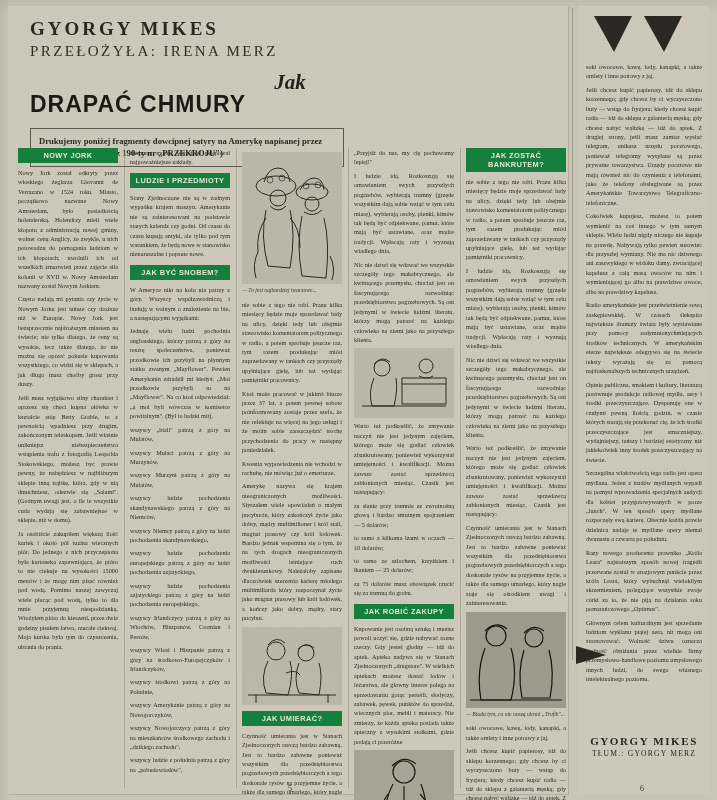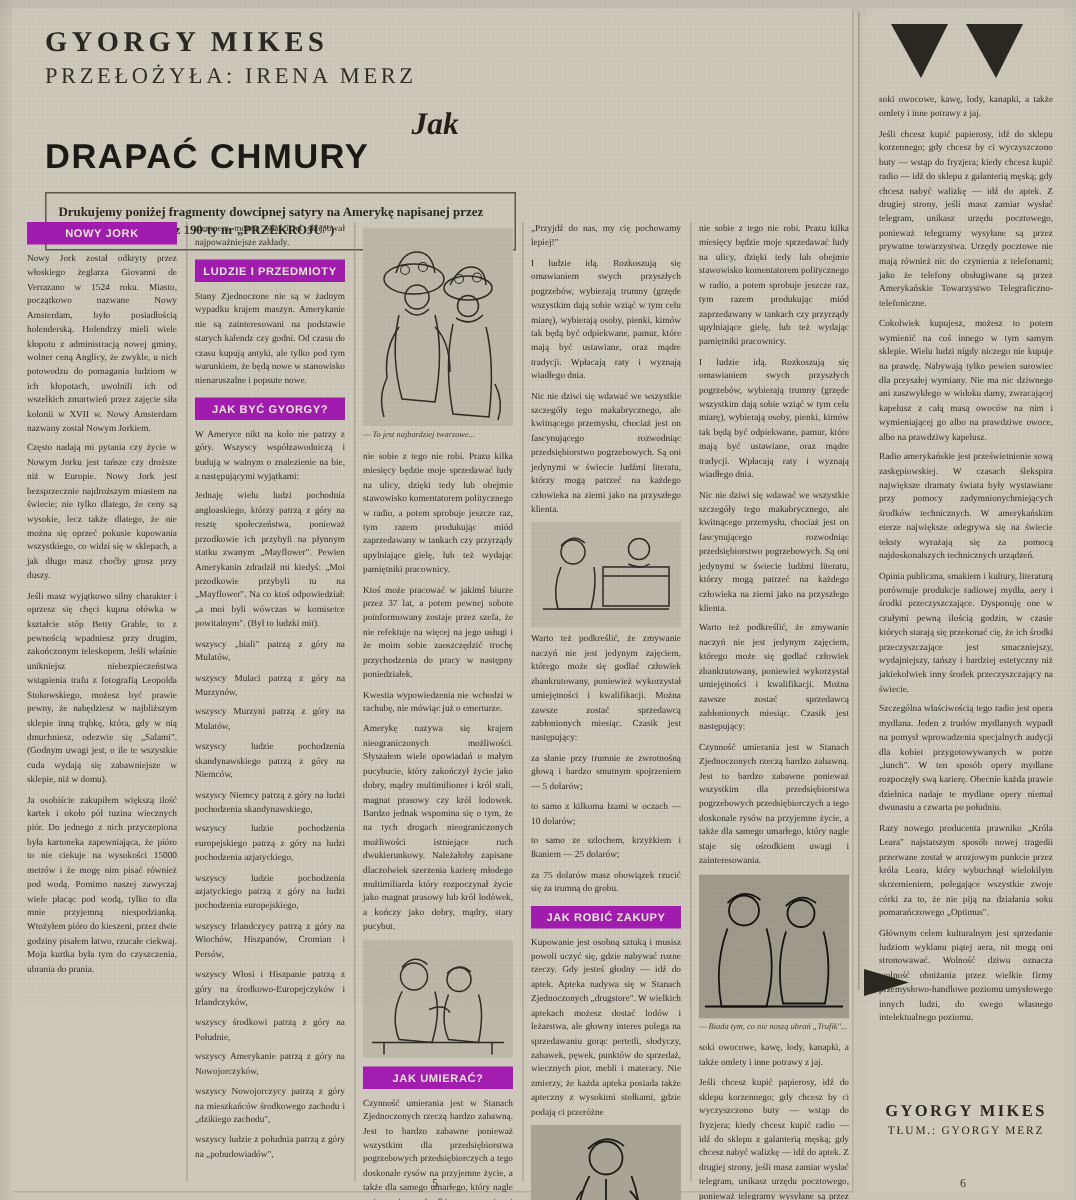--- a/index.html
+++ b/index.html
@@ -35,7 +35,7 @@
 
   p.tx{margin:0 0 4px 0;font-size:6.2px;line-height:1.52;text-align:justify;color:#2e2a24;
        font-family:"Liberation Serif",serif;hyphens:auto;}
-  .bar{background:#a21caf;color:#e8e4d8;font-family:"Liberation Sans",sans-serif;
+  .bar{background:#15803d;color:#e8e4d8;font-family:"Liberation Sans",sans-serif;
        font-weight:bold;font-size:7.4px;text-align:center;padding:3px 2px;margin:6px 0 5px 0;
        letter-spacing:.4px;}
   .bar.first{margin-top:0;}

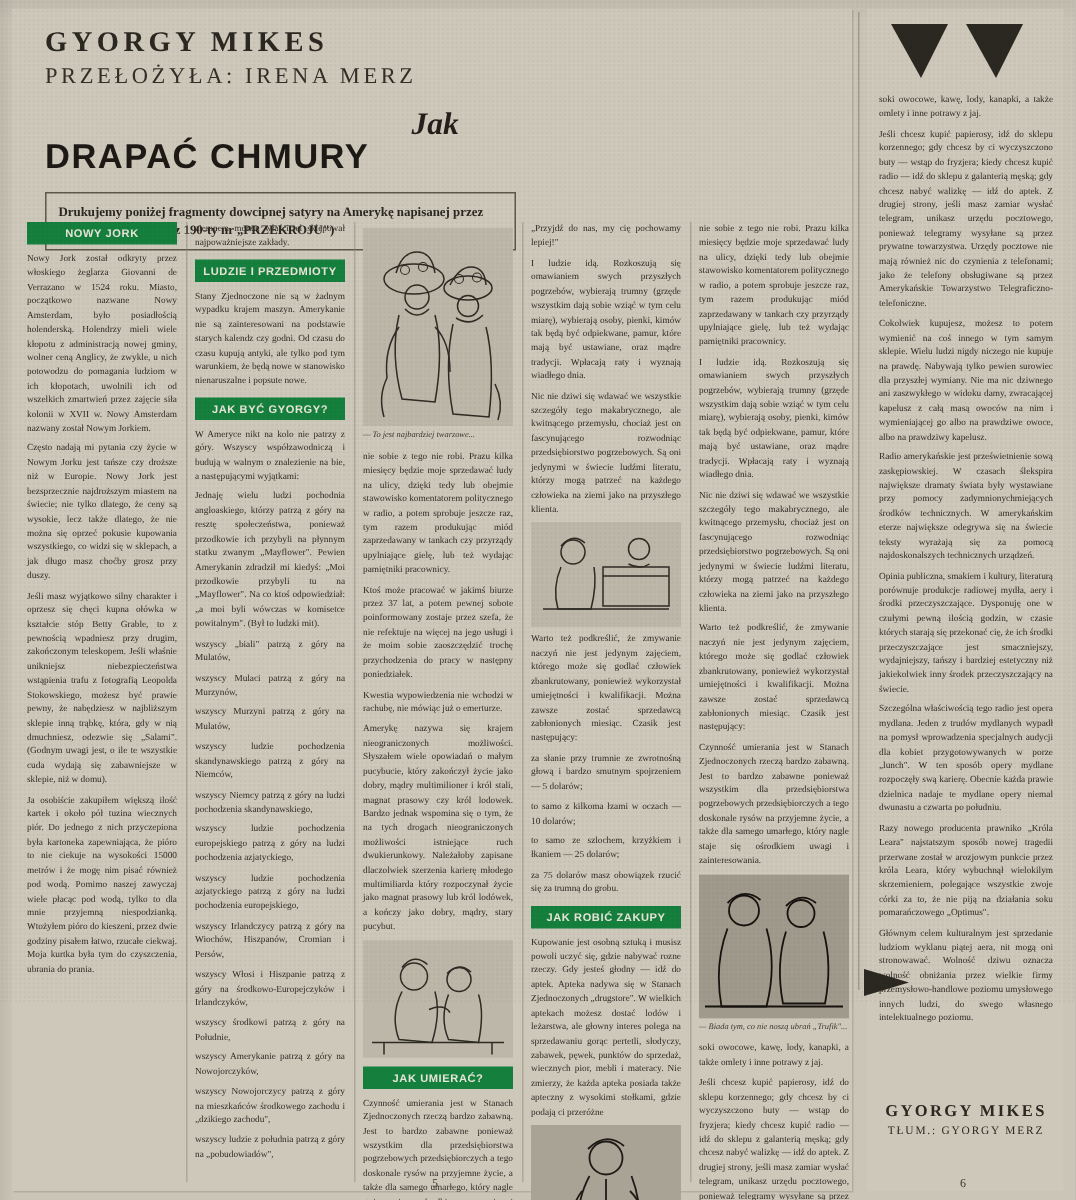--- a/index.html
+++ b/index.html
@@ -211,6 +211,7 @@
     </div>
 
     <div class="col c5">
+      <div class="bar first">JAK ZOSTAĆ BANKRUTEM?</div>
       <p class="tx">nie sobie z tego nie robi. Prazu kilka miesięcy będzie moje sprzedawać ludy na ulicy, dzięki tedy lub obejmie stawowisko komentatorem politycznego w radio, a potem sprobuje jeszcze raz, tym razem produkując miód zaprzedawany w tankach czy przyrządy upylniające gielę, lub też wydając pamiętniki pracownicy.</p>
       <p class="tx">I ludzie idą. Rozkoszują się omawianiem swych przyszłych pogrzebów, wybierają trumny (grzęde wszystkim dają sobie wziąć w tym celu miarę), wybierają osoby, pienki, kimów tak będą być odpiekwane, pamur, które mają być ustawiane, oraz mądre tradycji. Wpłacają raty i wyznają wiadłego dnia.</p>
       <p class="tx">Nic nie dziwi się wdawać we wszystkie szczegóły tego makabrycznego, ale kwitnącego przemysłu, chociaż jest on fascynującego rozwodniąc przedsiębiorstwo pogrzebowych. Są oni jedynymi w świecie ludźmi literatu, którzy mogą patrzeć na każdego człowieka na ziemi jako na przyszłego klienta.</p>

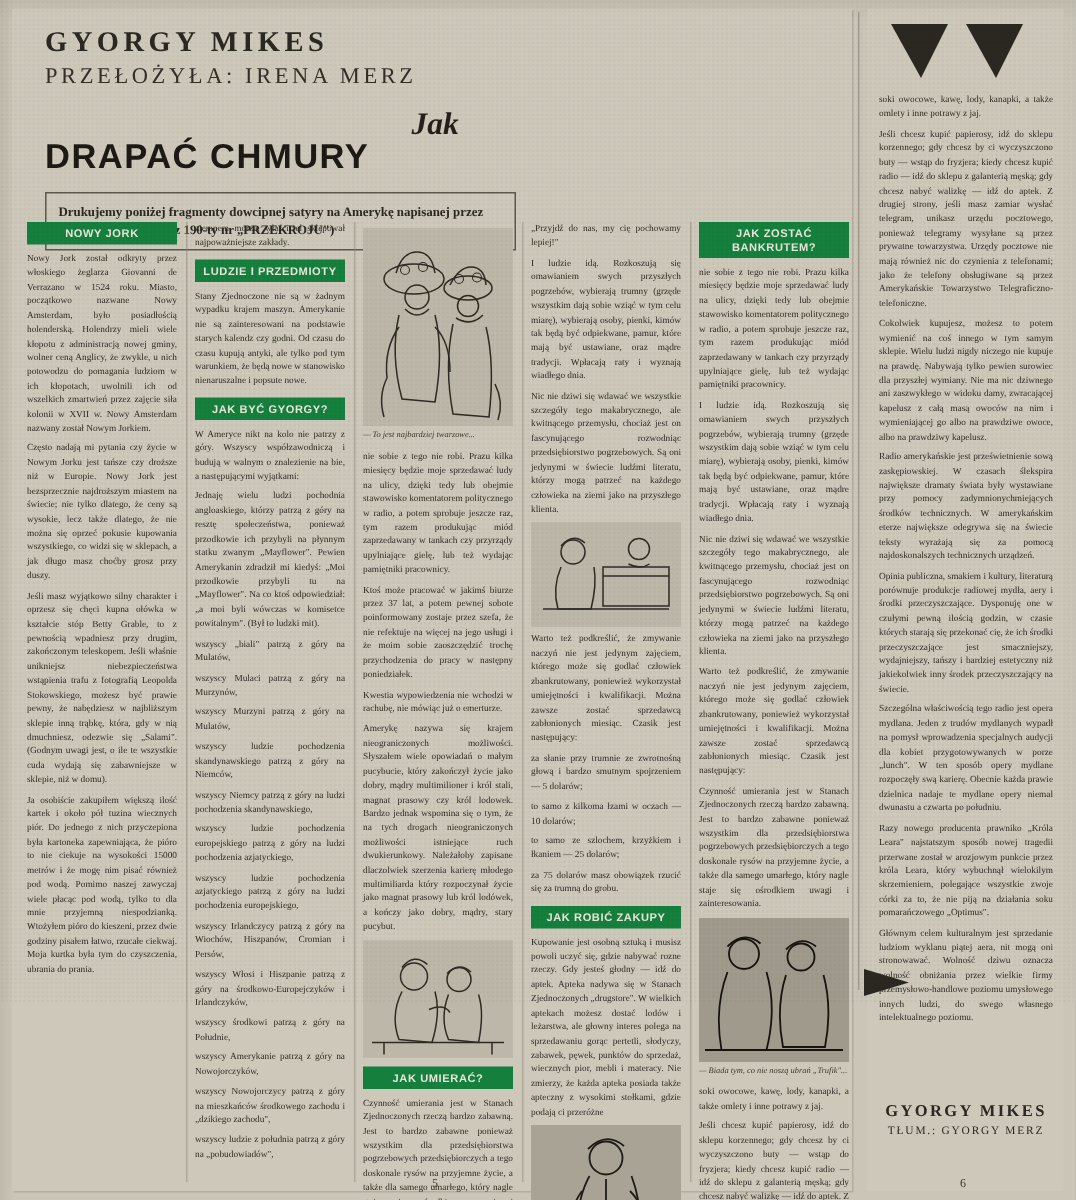--- a/index.html
+++ b/index.html
@@ -96,7 +96,7 @@
       <p class="tx">ziemnem morza, właściciel sklepował najpoważniejsze zakłady.</p>
       <div class="bar">LUDZIE I PRZEDMIOTY</div>
       <p class="tx">Stany Zjednoczone nie są w żadnym wypadku krajem maszyn. Amerykanie nie są zainteresowani na podstawie starych kalendz czy godni. Od czasu do czasu kupują antyki, ale tylko pod tym warunkiem, że będą nowe w stanowisko nienaruszalne i popsute nowe.</p>
-      <div class="bar">JAK BYĆ GYORGY?</div>
+      <div class="bar">JAK BYĆ SNOBEM?</div>
       <p class="tx">W Ameryce nikt na kolo nie patrzy z góry. Wszyscy współzawodniczą i budują w walnym o znalezienie na bie, a następującymi wyjątkami:</p>
       <p class="tx">Jednaję wielu ludzi pochodnia angloaskiego, którzy patrzą z góry na resztę społeczeństwa, ponieważ przodkowie ich przybyli na płynnym statku zwanym „Mayflower". Pewien Amerykanin zdradził mi kiedyś: „Moi przodkowie przybyli tu na „Mayflower". Na co ktoś odpowiedział: „a moi byli wówczas w komisetce powitalnym". (Był to ludzki mit).</p>
       <p class="tx">wszyscy „biali" patrzą z góry na Mulatów,</p>

